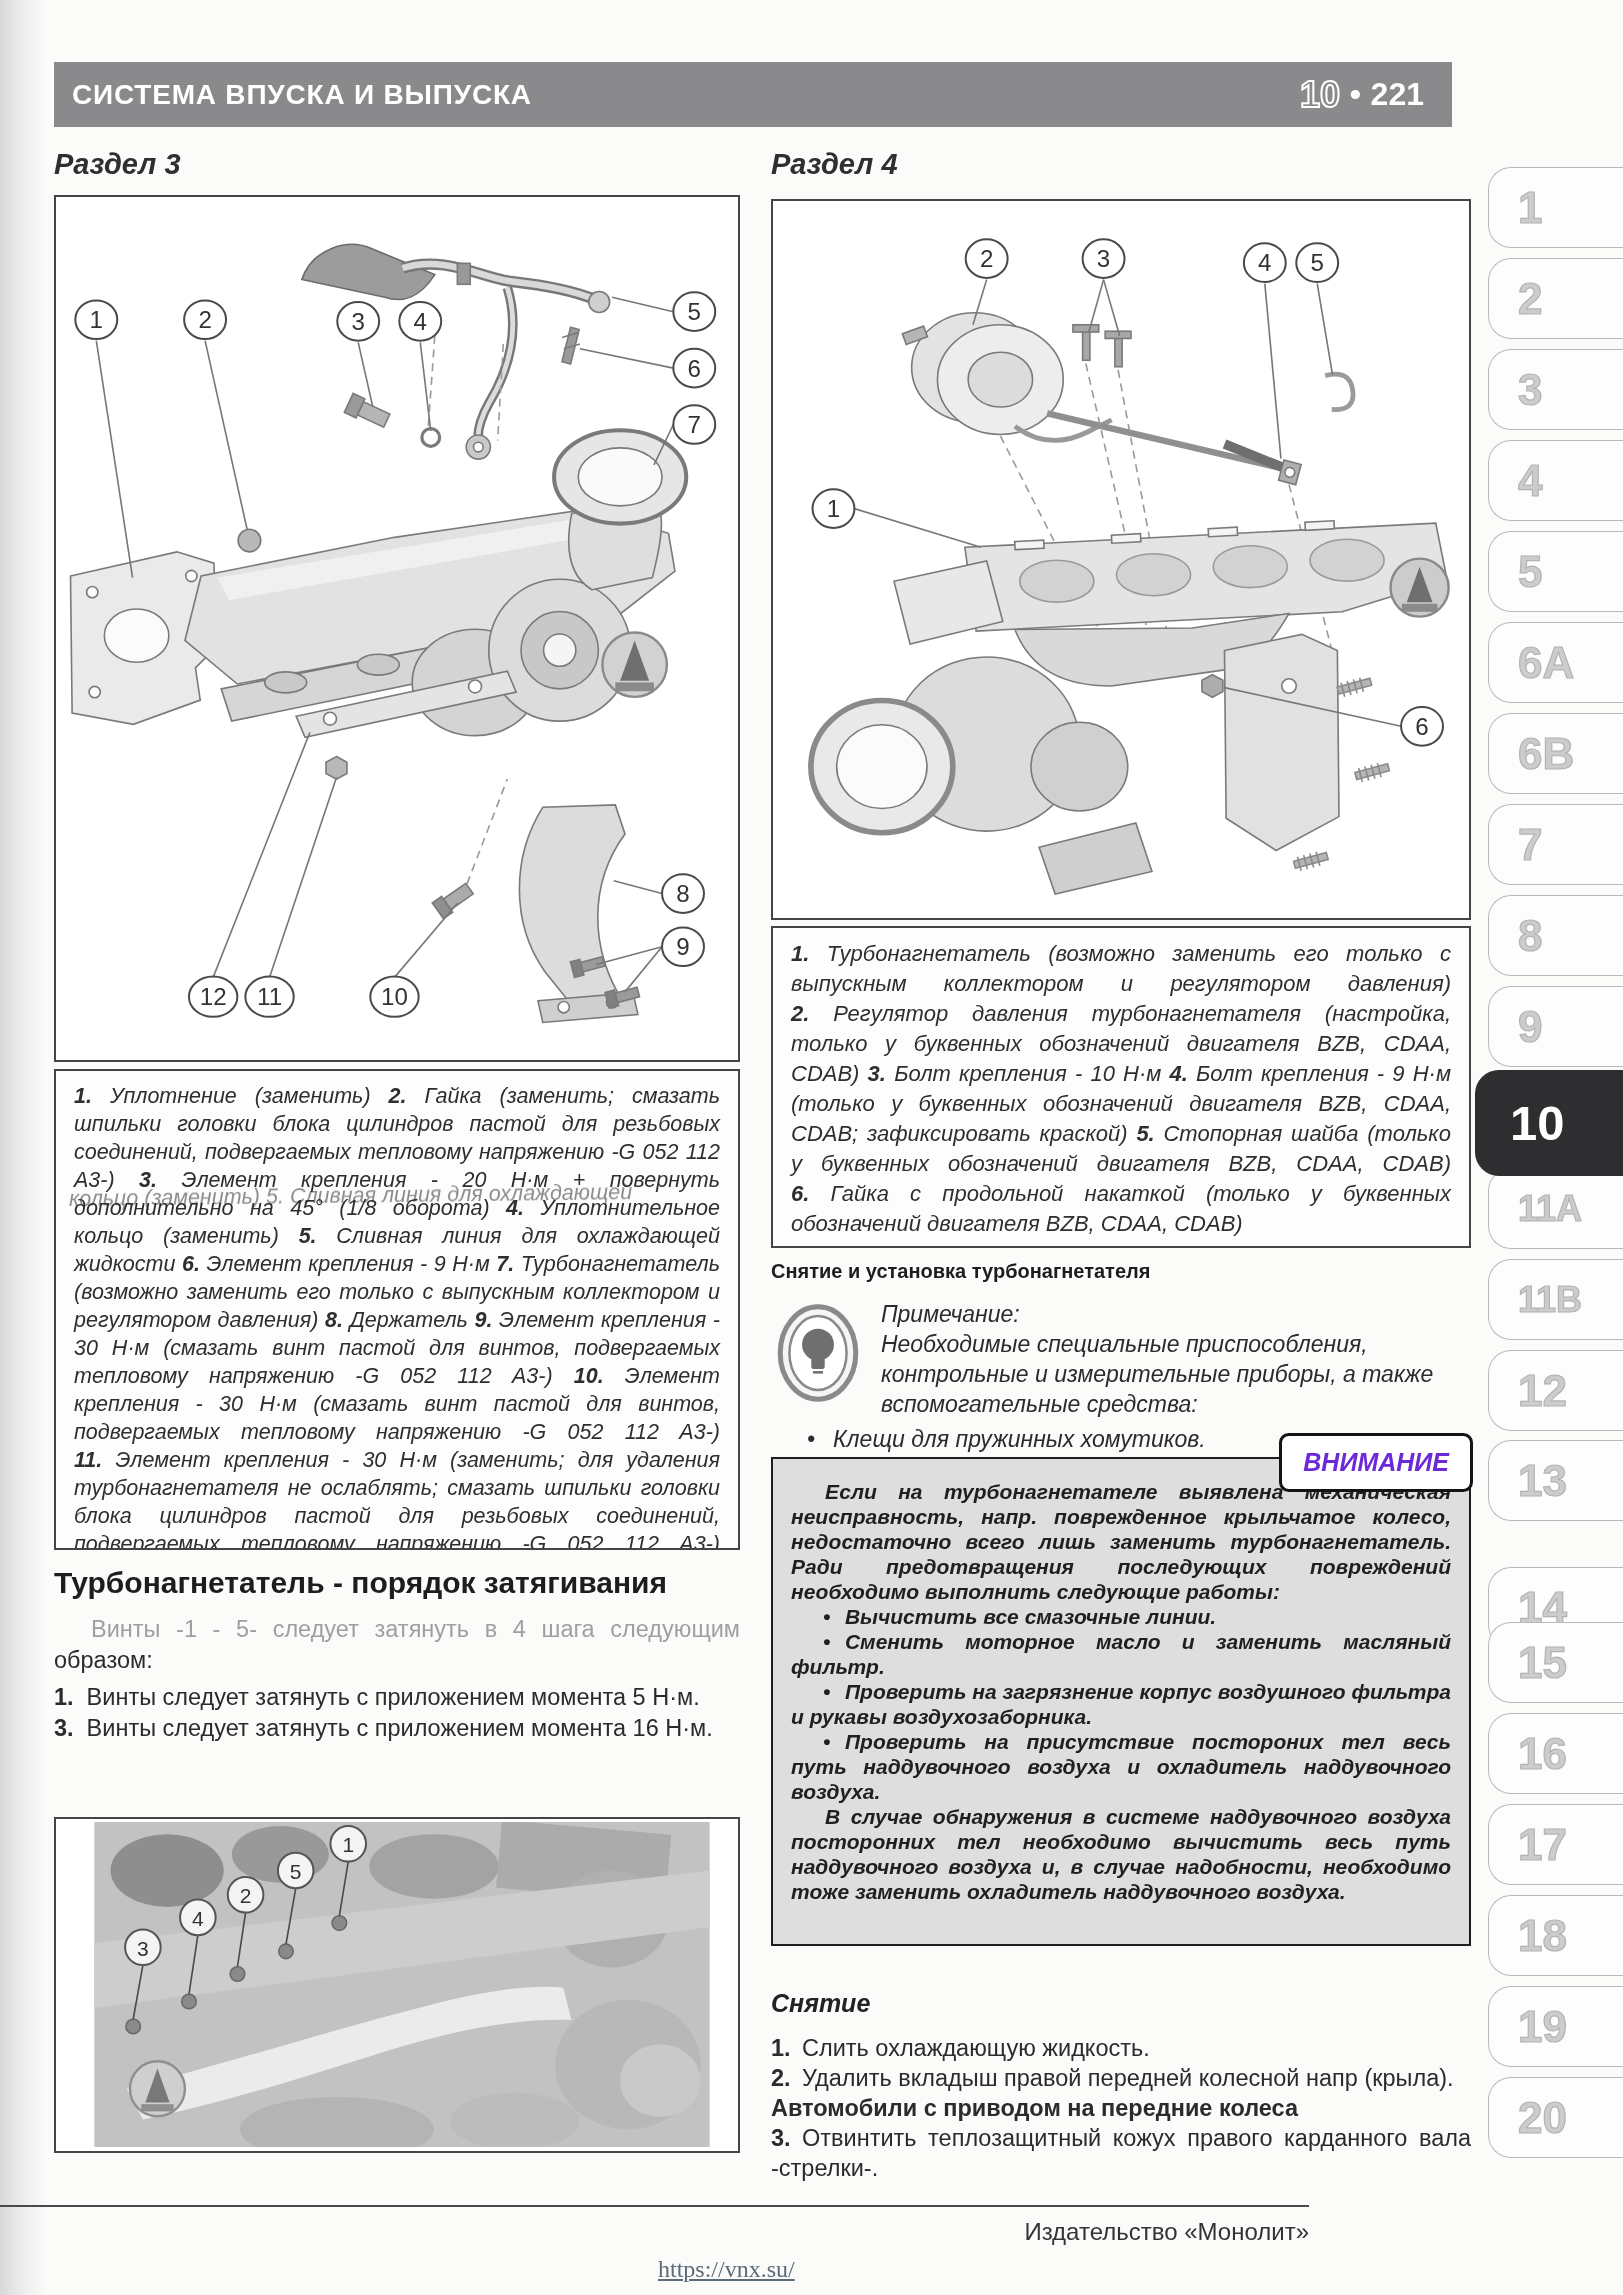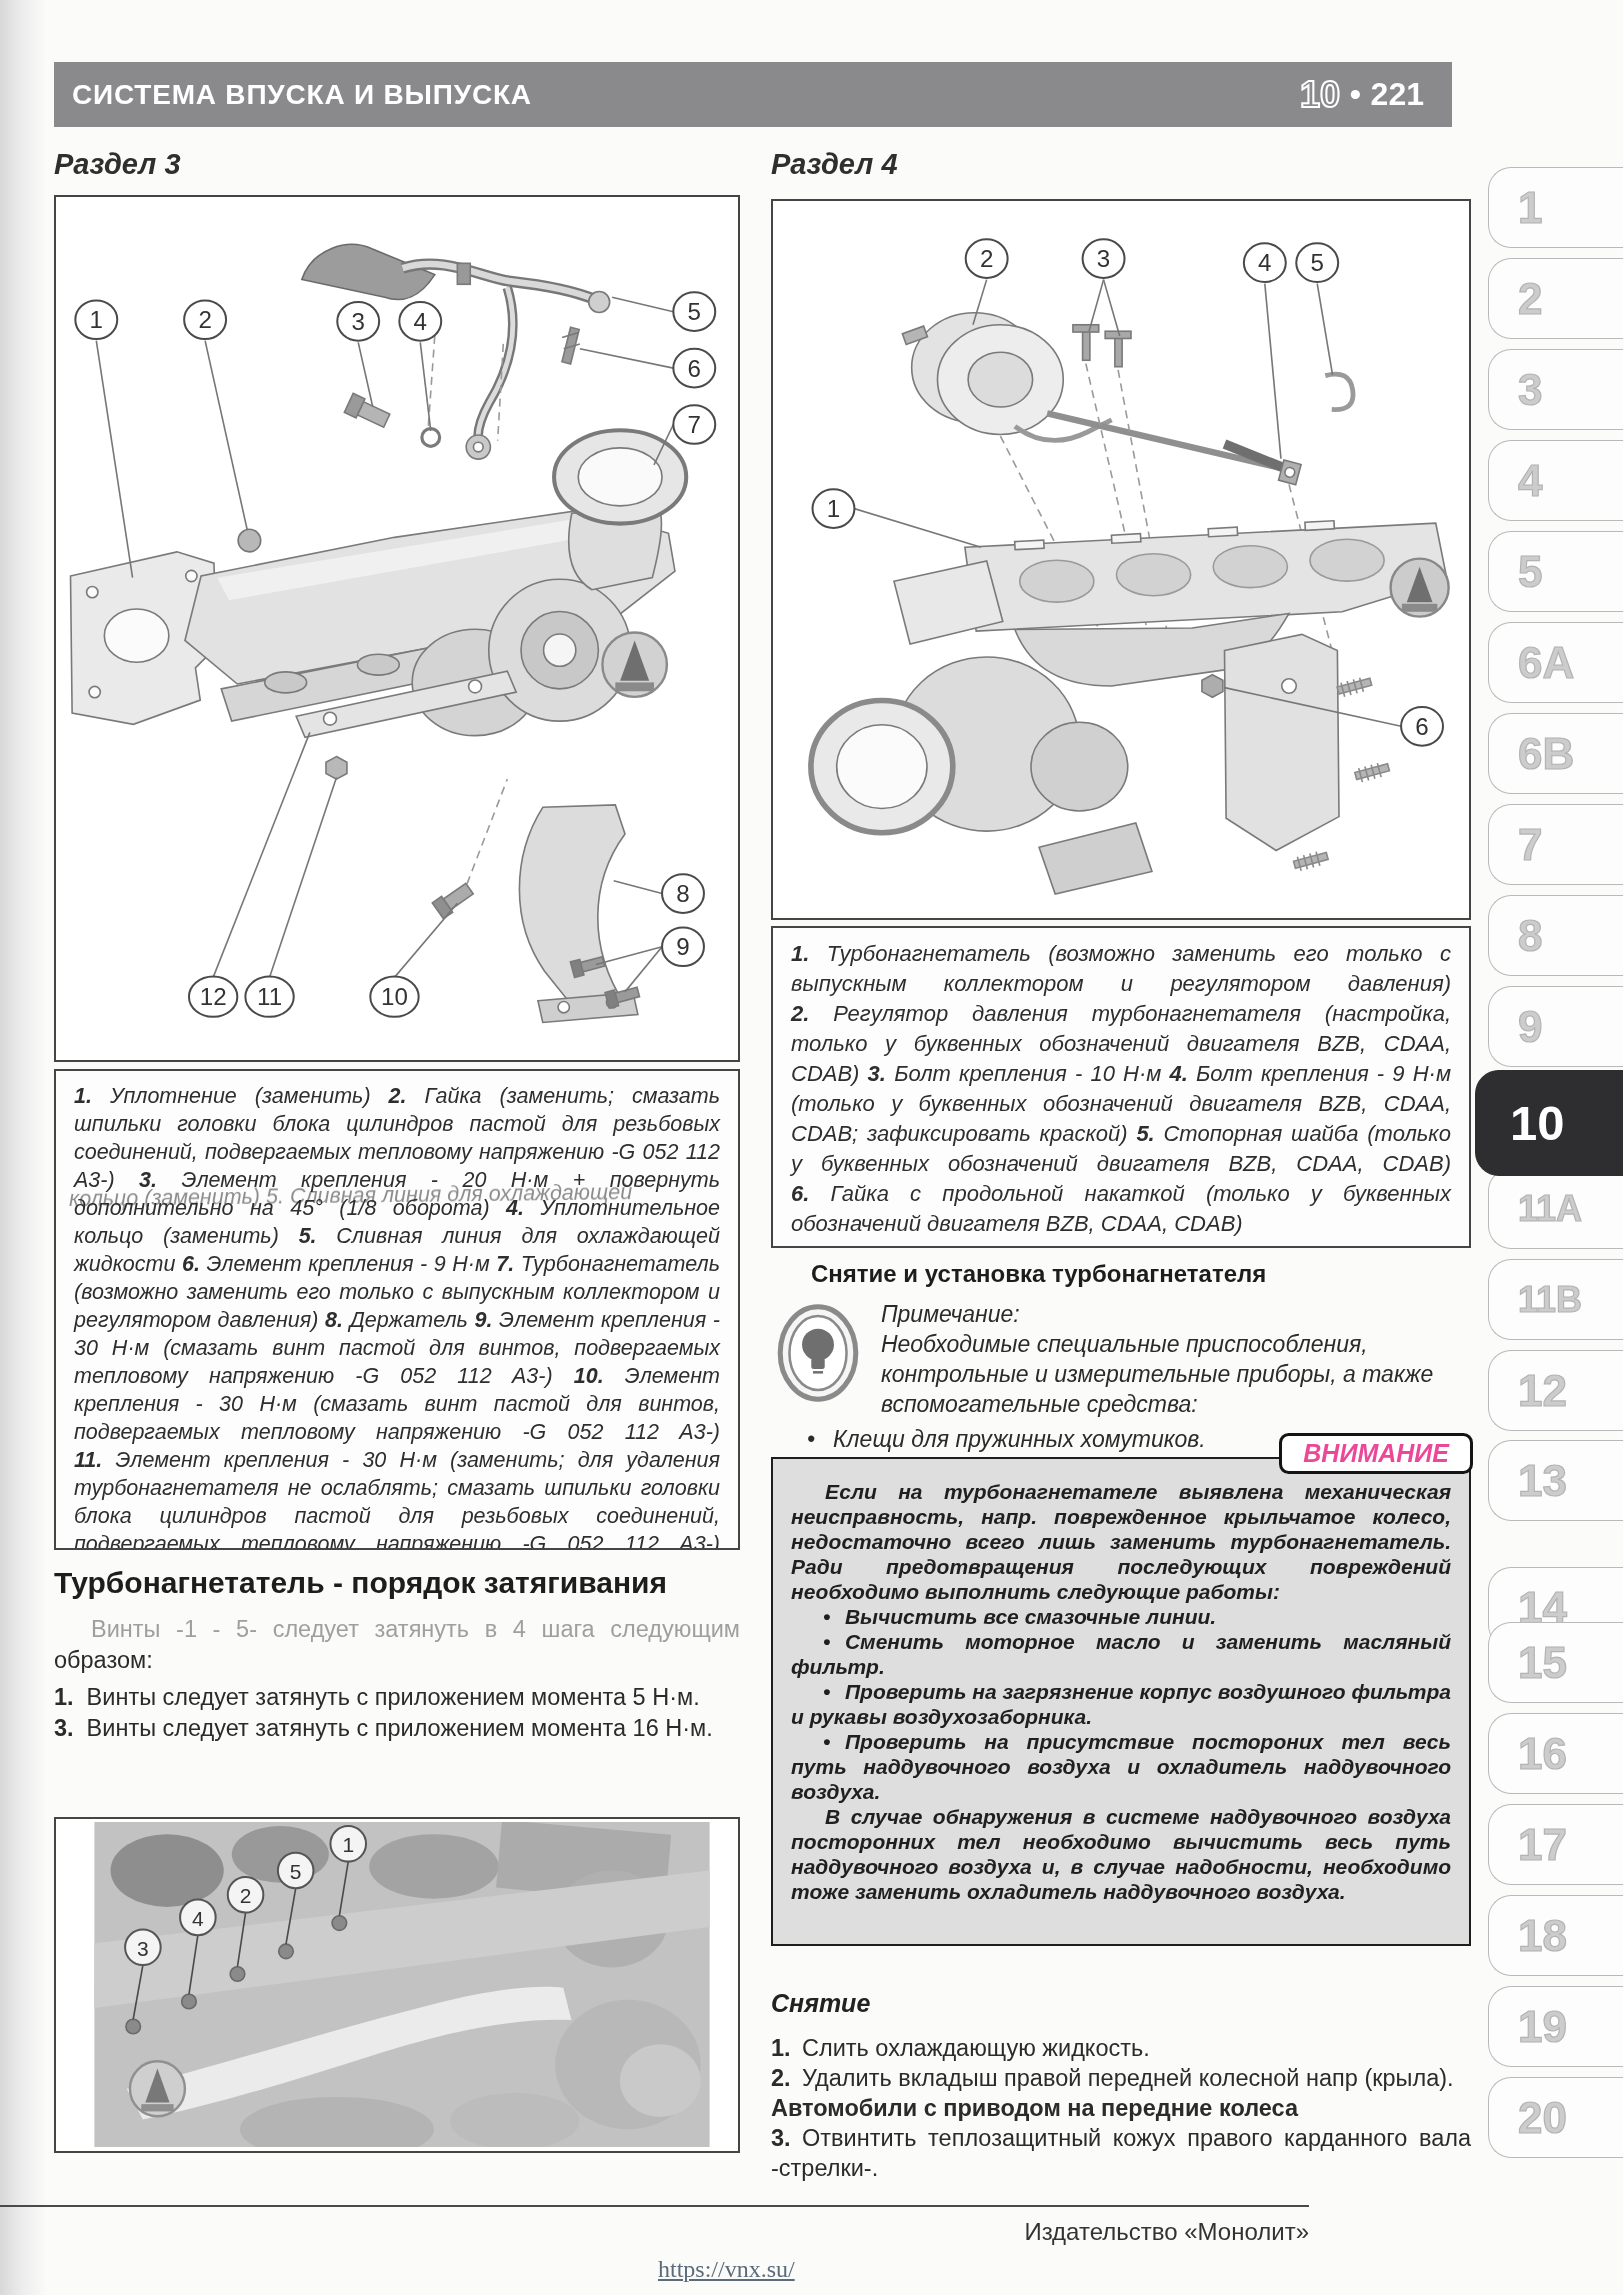--- a/index.html
+++ b/index.html
@@ -459,7 +459,7 @@
   <span><b class="seg-n">1.&nbsp;</b>Турбонагнетатель (возможно заменить его только с выпускным коллектором и регулятором давления) <b class="seg-n">2.&nbsp;</b>Регулятор давления турбонагнетателя (настройка, только у буквенных обозначений двигателя BZB, CDAA, CDAB) <b class="seg-n">3.&nbsp;</b>Болт крепления - 10 Н·м <b class="seg-n">4.&nbsp;</b>Болт крепления - 9 Н·м (только у буквенных обозначений двигателя BZB, CDAA, CDAB; зафиксировать краской) <b class="seg-n">5.&nbsp;</b>Стопорная шайба (только у буквенных обозначений двигателя BZB, CDAA, CDAB) <b class="seg-n">6.&nbsp;</b>Гайка с продольной накаткой (только у буквенных обозначений двигателя BZB, CDAA, CDAB) </span>
 </div>
 
-<div class="abs h-section" style="left:771px; top:1260px; width:700px; font-size:24px;margin-left:40px;">Снятие и установка турбонагнетателя</div>
+<div class="abs h-section" style="left:771px; top:1260px; width:700px; font-size:20px;">Снятие и установка турбонагнетателя</div>
 <div class="abs note-wrap" style="left:771px; top:1299px; width:700px; height:154px;">
   <span class="note-icon">
     <svg viewBox="0 0 100 120" width="84" height="102">

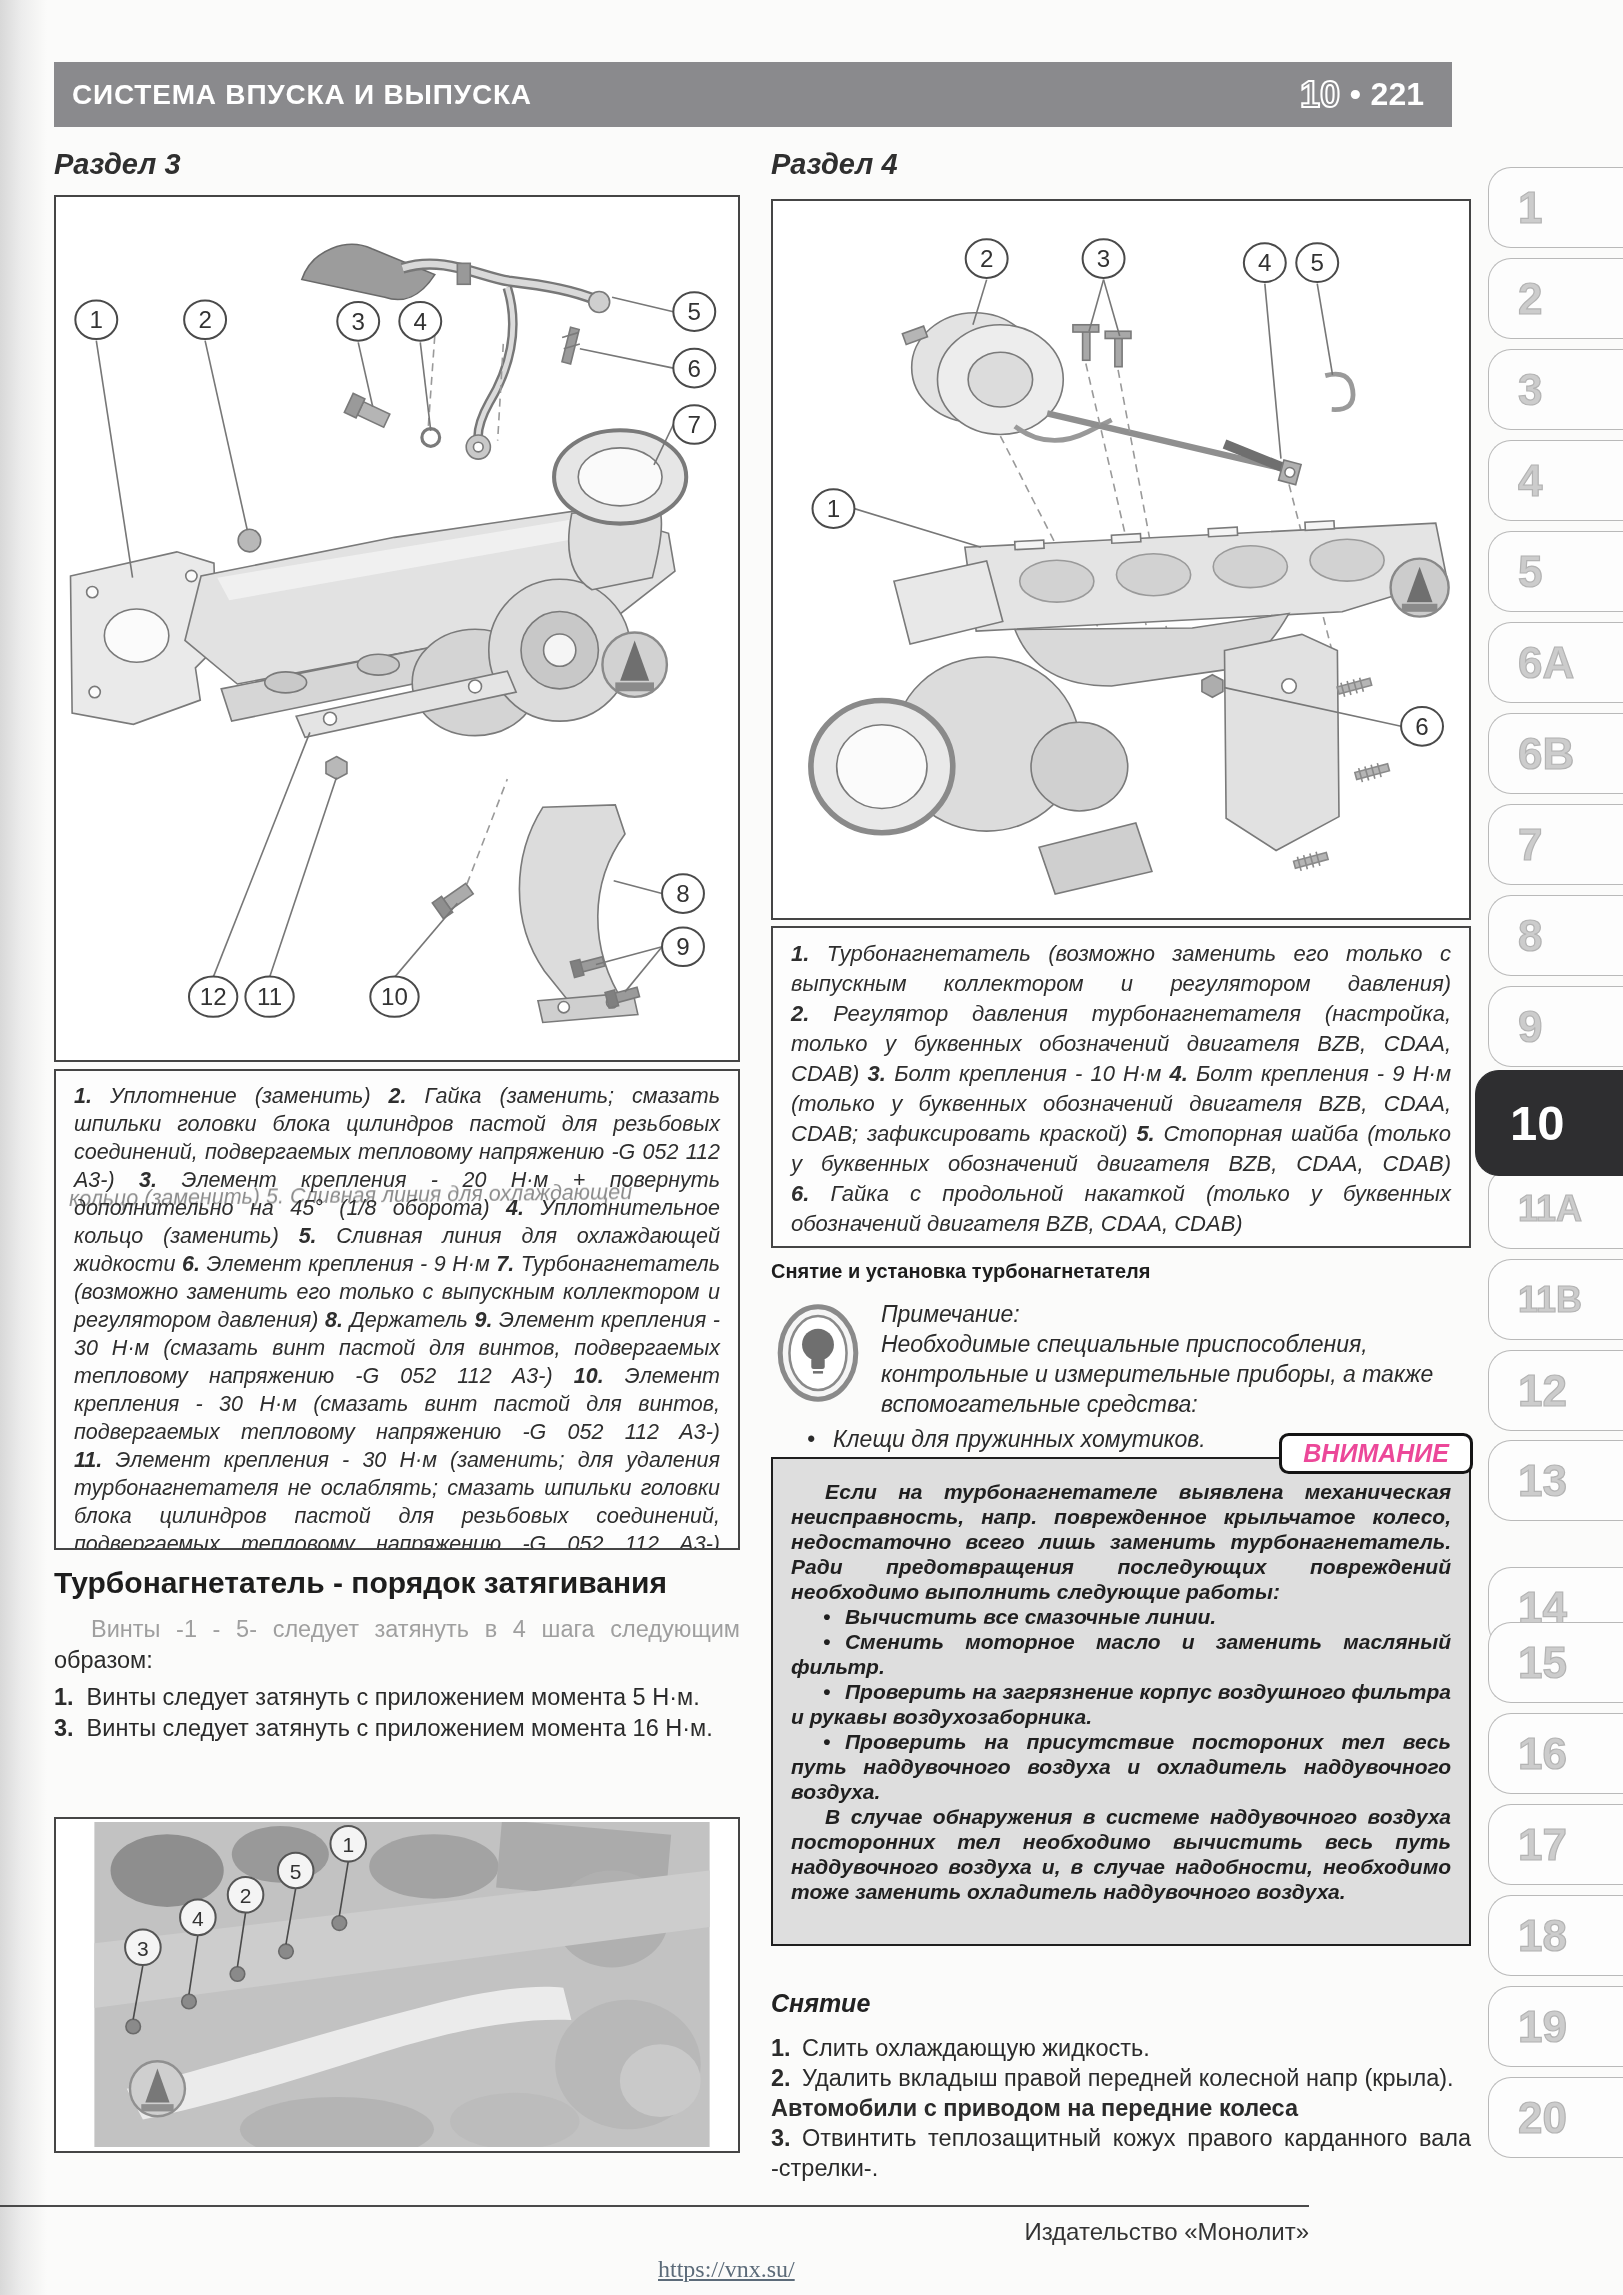--- a/index.html
+++ b/index.html
@@ -42,7 +42,7 @@
   
   .attention { background:#dedede; border:2.4px solid #1e1e1e; padding:19.5px 18px 8px 18px; }
   .att-label { position:absolute; top:-26px; right:-4px; background:#fff; border:3.2px solid #141414;
-    border-radius:9.7px; padding:3px 21px; font-weight:bold; font-style:italic; font-size:25px; color:#ec4899; }
+    border-radius:9.7px; padding:12px 21px; font-weight:bold; font-style:italic; font-size:25px; color:#6d28d9; }
   .attention .txt { font-weight:bold; font-style:italic; font-size:21px; line-height:25px;
     color:#1f1f1f; text-align:justify; }
   .attention .par { text-indent:34px; }

